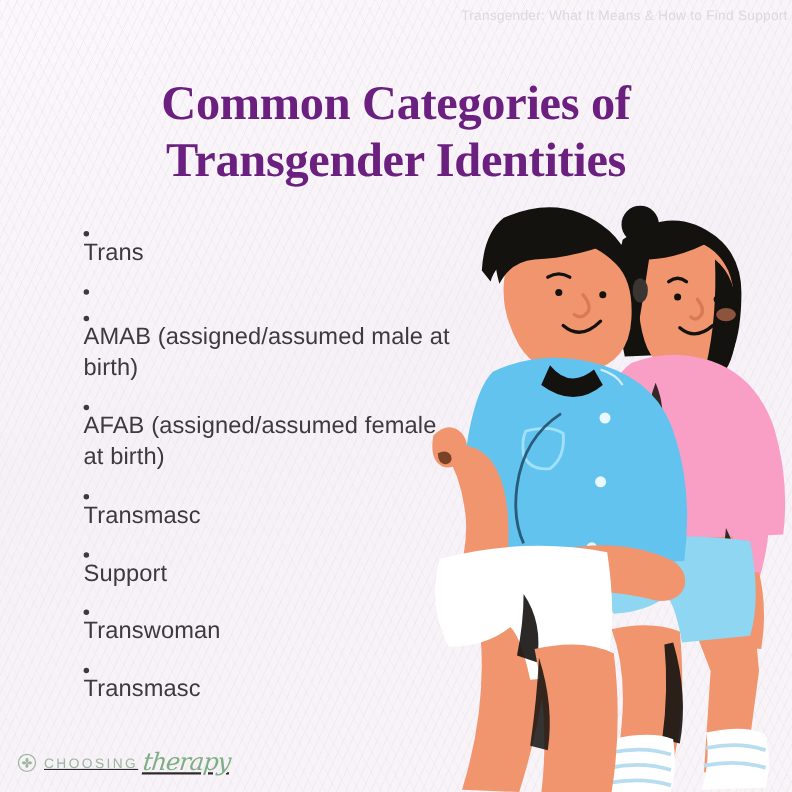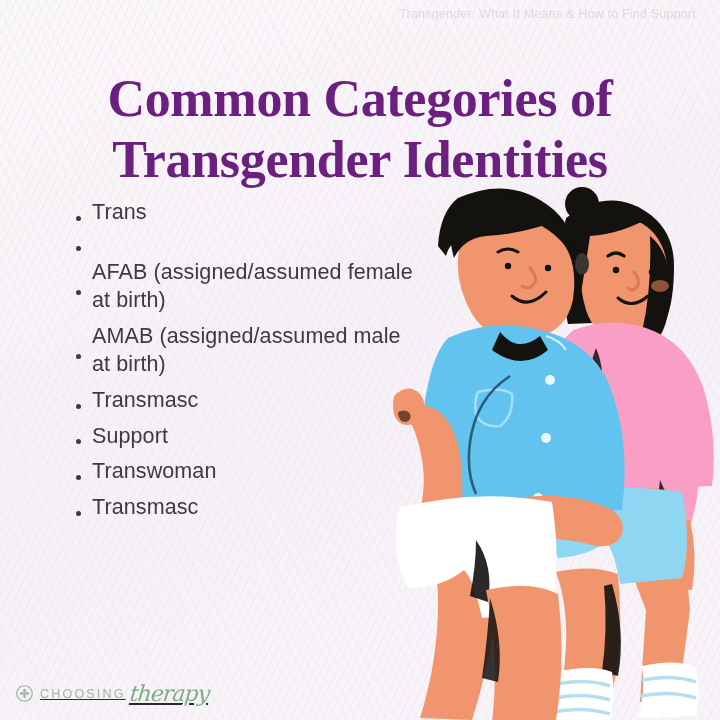--- a/index.html
+++ b/index.html
@@ -38,7 +38,7 @@
     display: flex;
     align-items: center;
     justify-content: flex-end;
-    padding-right: 24px;
+    padding-right: 4px;
     box-sizing: border-box;
   }
   #header-title {

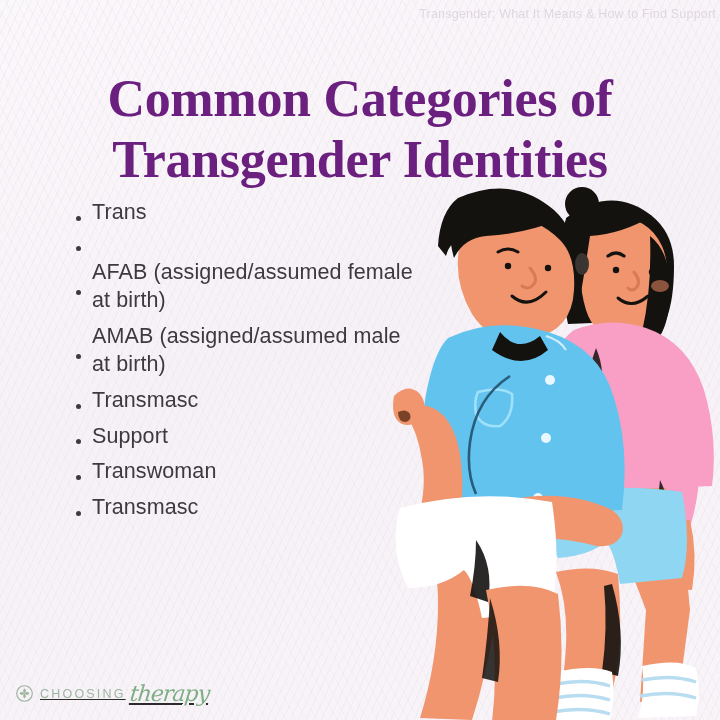--- a/index.html
+++ b/index.html
@@ -60,7 +60,7 @@
   #title-block .tline {
     font-family: "Liberation Serif", serif;
     font-weight: bold;
-    font-size: 52px;
+    font-size: 44px;
     line-height: 1.18;
     color: #6b2080;
     letter-spacing: -0.3px;

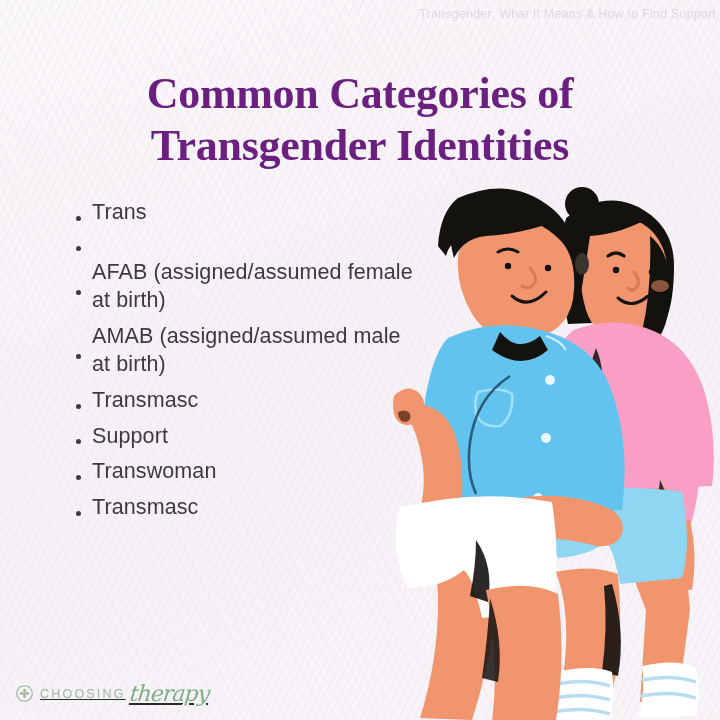--- a/index.html
+++ b/index.html
@@ -76,8 +76,9 @@
   }
   .li {
     display: flex;
-    align-items: center;
+    align-items: flex-start;
     margin-bottom: 7px;
+    flex-direction: column;
   }
   .li .dot {
     width: 5px;

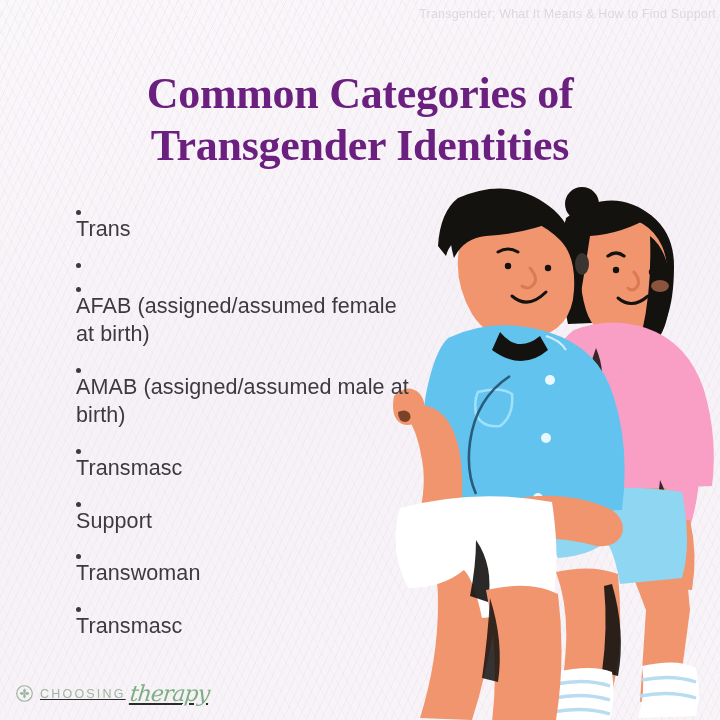--- a/index.html
+++ b/index.html
@@ -272,11 +272,11 @@
     </div>
     <div class="li">
       <span class="dot"></span>
+      <span class="txt">AMAB (assigned/assumed male at birth)</span>
+    </div>
+    <div class="li">
+      <span class="dot"></span>
       <span class="txt">AFAB (assigned/assumed female at birth)</span>
-    </div>
-    <div class="li">
-      <span class="dot"></span>
-      <span class="txt">AMAB (assigned/assumed male at birth)</span>
     </div>
     <div class="li">
       <span class="dot"></span>

